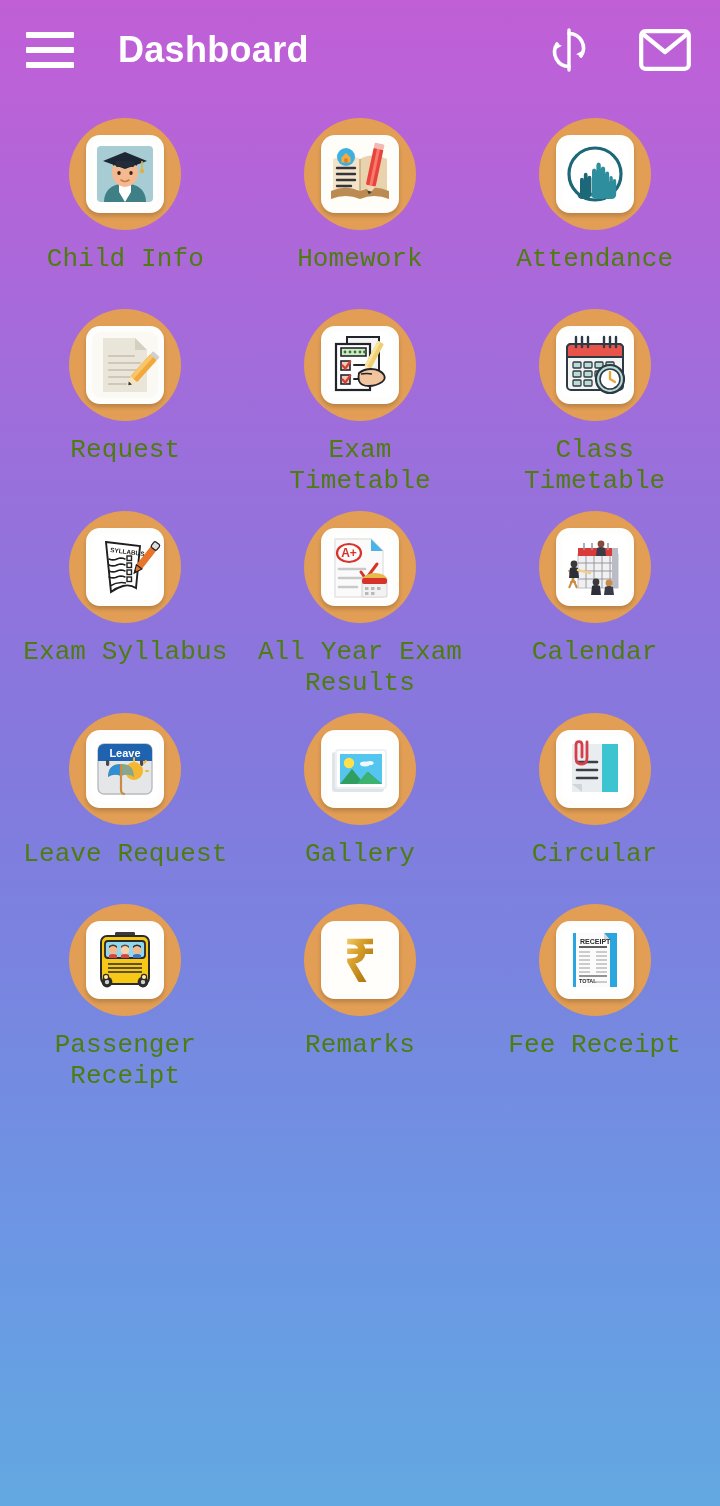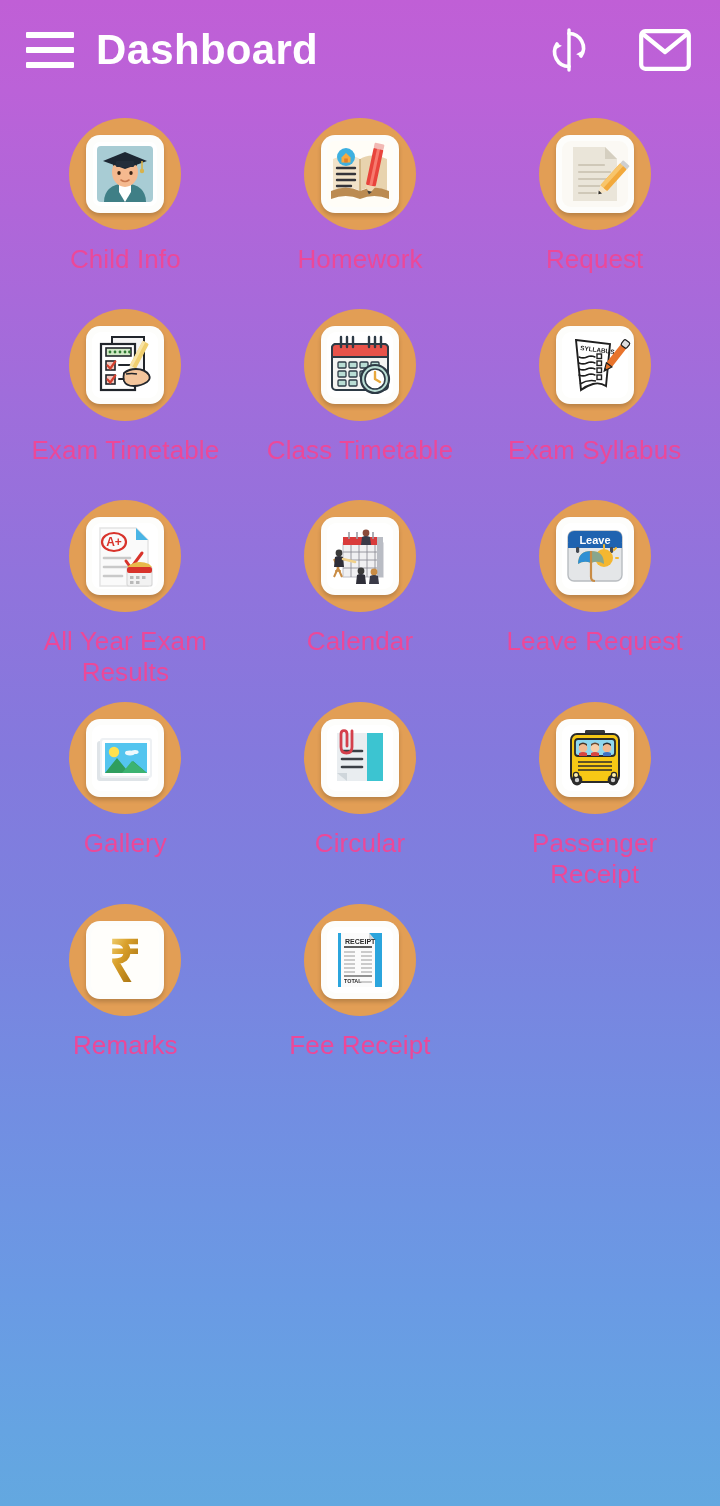--- a/index.html
+++ b/index.html
@@ -55,10 +55,10 @@
   }
 
   .appbar-title {
-    font-size: 42px;
+    font-size: 36px;
     font-weight: bold;
     letter-spacing: 0.3px;
-    margin-left: 22px;
+    margin-left: 44px;
     white-space: nowrap;
   }
 

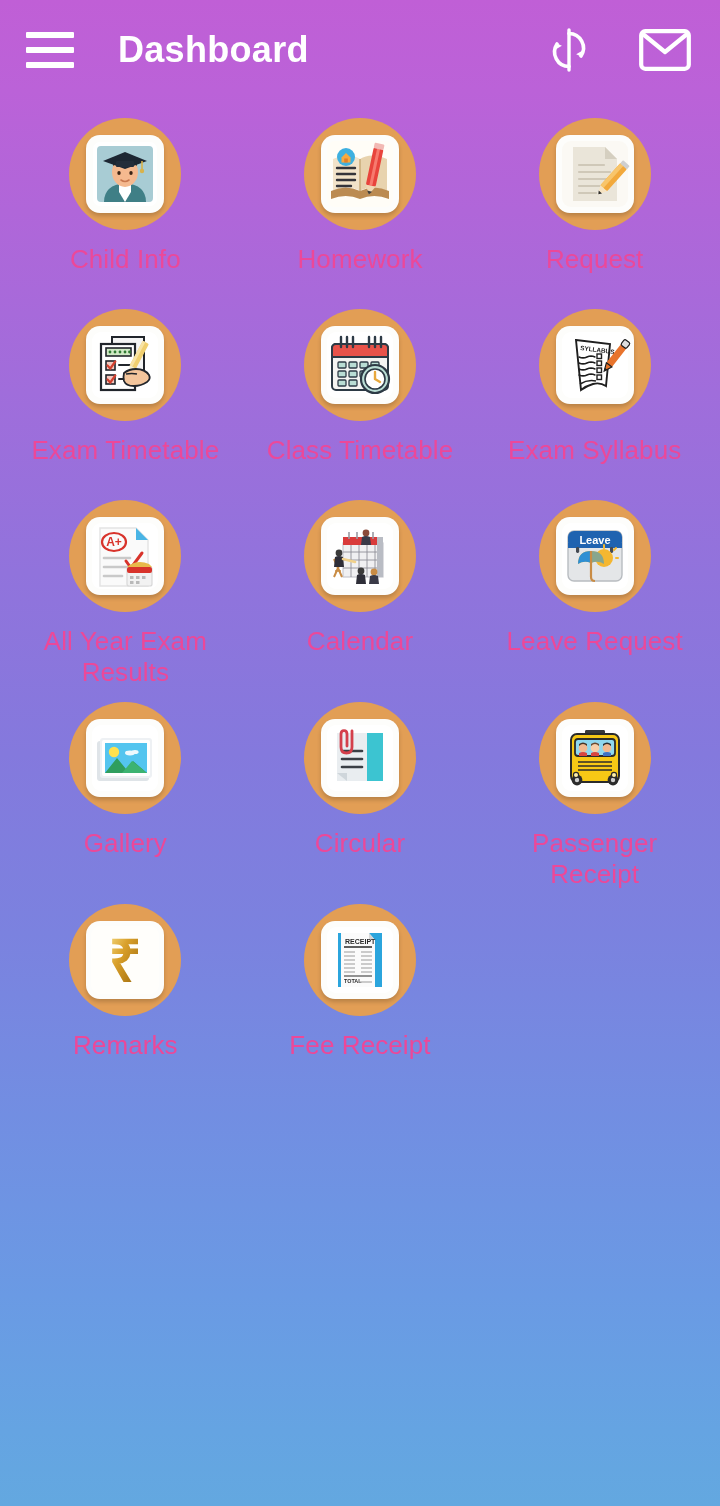--- a/index.html
+++ b/index.html
@@ -126,9 +126,10 @@
     font-size: 26px;
     line-height: 31px;
     text-align: center;
-    color: #ec4899;
+    color: #4d7c0f;
     max-width: 210px;
     letter-spacing: 0.1px;
+    font-family: Liberation Mono, monospace;
   }
 </style>
 </head>

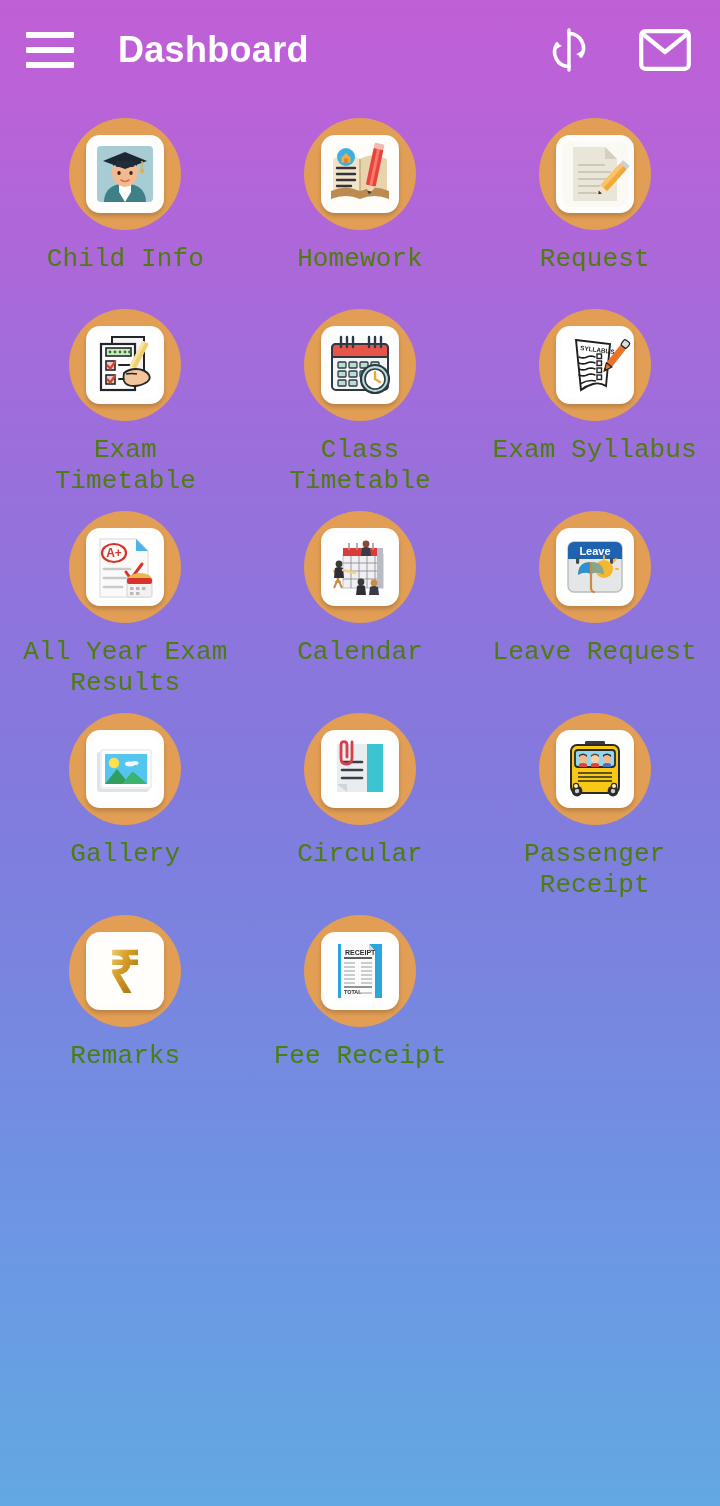--- a/index.html
+++ b/index.html
@@ -227,6 +227,20 @@
     <div class="tile-label">Homework</div>
   </div>
 
+  <div class="tile">
+    <div class="tile-circle">
+      <div class="tile-art">
+        <svg viewBox="0 0 78 78">
+          <rect x="6" y="6" width="66" height="66" rx="9" fill="#ffffff"></rect>
+          <circle cx="39" cy="39" r="26" stroke="#1c6878" stroke-width="3.2" fill="none"></circle>
+          <path d="M36 58 v-22 q0-2.6 2.2-2.6 q2.2 0 2.2 2.6 v10 v-16 q0-2.6 2.2-2.6 q2.2 0 2.2 2.6 v16 v-12 q0-2.6 2.2-2.6 q2.2 0 2.2 2.6 v12 v-7 q0-2.4 2-2.4 q2 0 2 2.4 v18 q0 7-7 7 h-5 q-7 0-7-7 z" fill="#2f8e9e"></path>
+          <path d="M24 60 v-15 q0-2.2 1.9-2.2 q1.9 0 1.9 2.2 v6 v-11 q0-2.2 1.9-2.2 q1.9 0 1.9 2.2 v11 v-8 q0-2.2 1.9-2.2 q1.9 0 1.9 2.2 v15 q0 6-6 6 h-3 q-5 0-5-6 z" fill="#1c6878"></path>
+          <path d="M50 60 v-13 q0-2 1.7-2 q1.7 0 1.7 2 v5 v-9 q0-2 1.7-2 q1.7 0 1.7 2 v9 v-6 q0-2 1.7-2 q1.7 0 1.7 2 v13 q0 5-5 5 h-3 q-4 0-4-5 z" fill="#2f8e9e"></path>
+        </svg>
+      </div>
+    </div>
+    <div class="tile-label">Attendance</div>
+  </div>
 
   <div class="tile">
     <div class="tile-circle">

